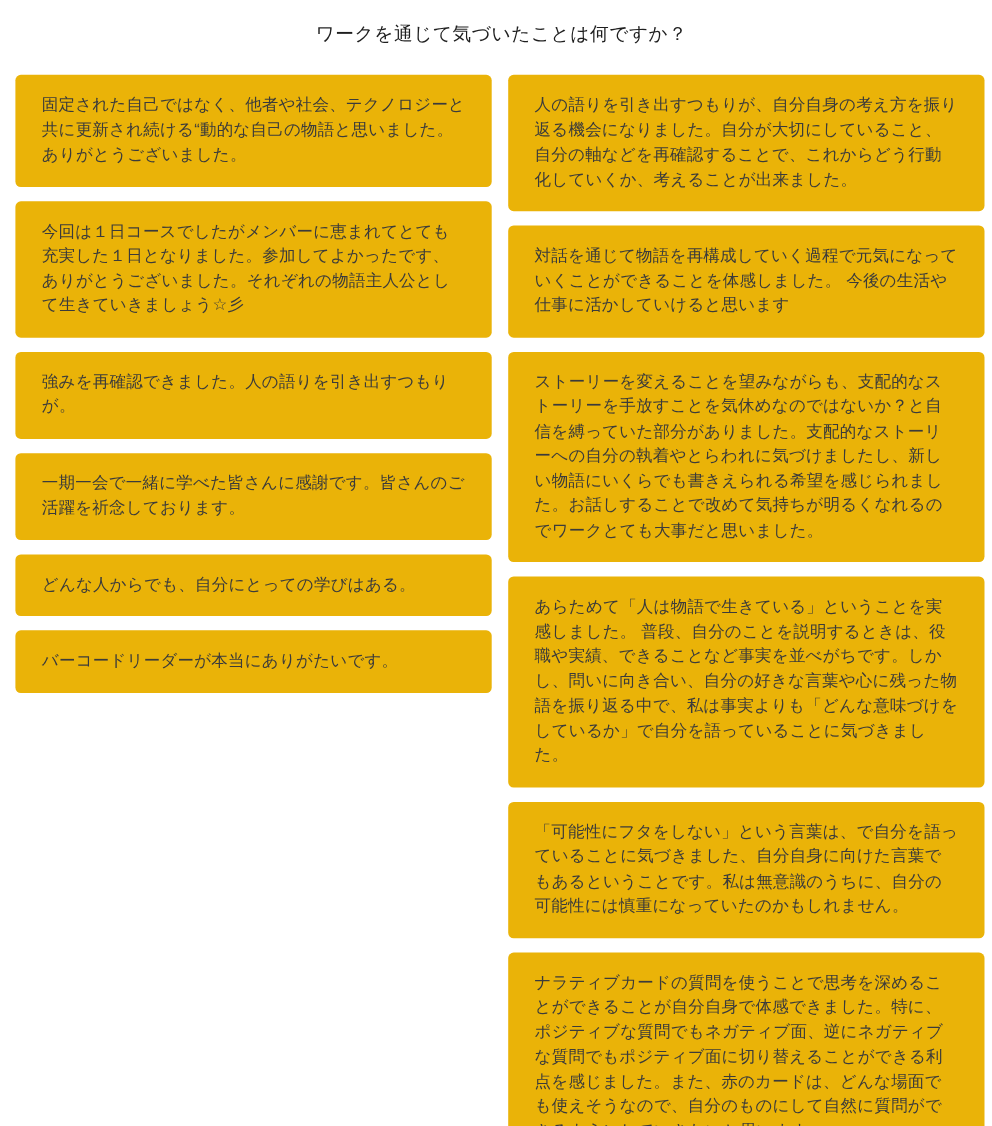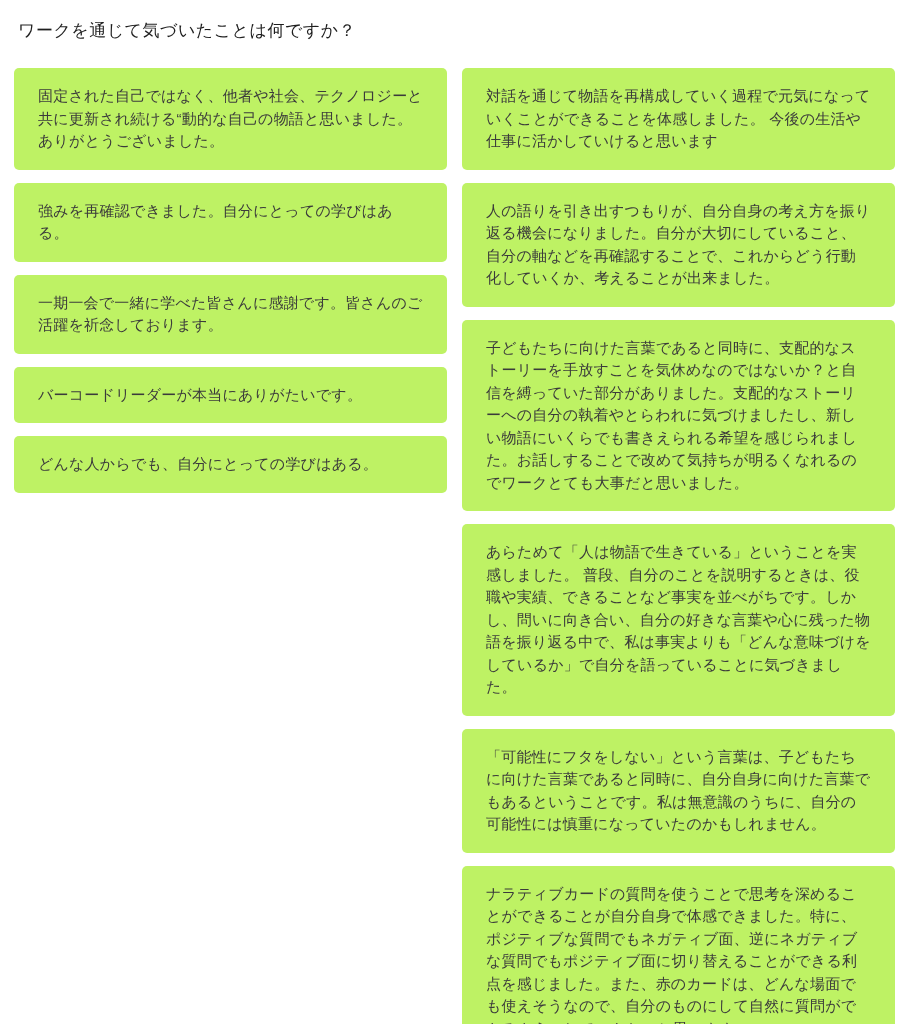--- a/index.html
+++ b/index.html
@@ -21,6 +21,7 @@
     letter-spacing: 0.5px;
     margin: 0 0 26px 4px;
     line-height: 1.3;
+    text-align: center;
   }
   .columns {
     display: flex;

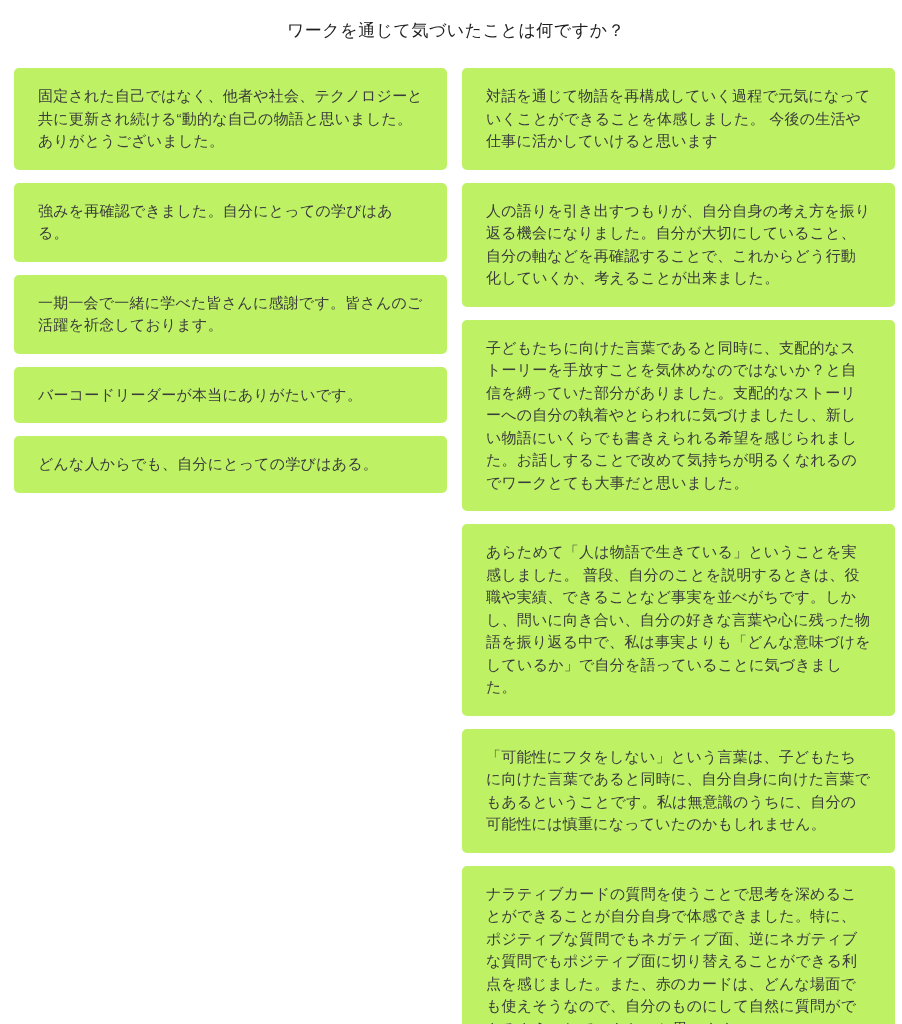--- a/index.html
+++ b/index.html
@@ -36,7 +36,7 @@
     flex: 0 0 433px;
   }
   .card {
-    background: #bef264;
+    background: #eab308;
     border-radius: 5px;
     padding: 17px 24px;
     font-size: 15px;

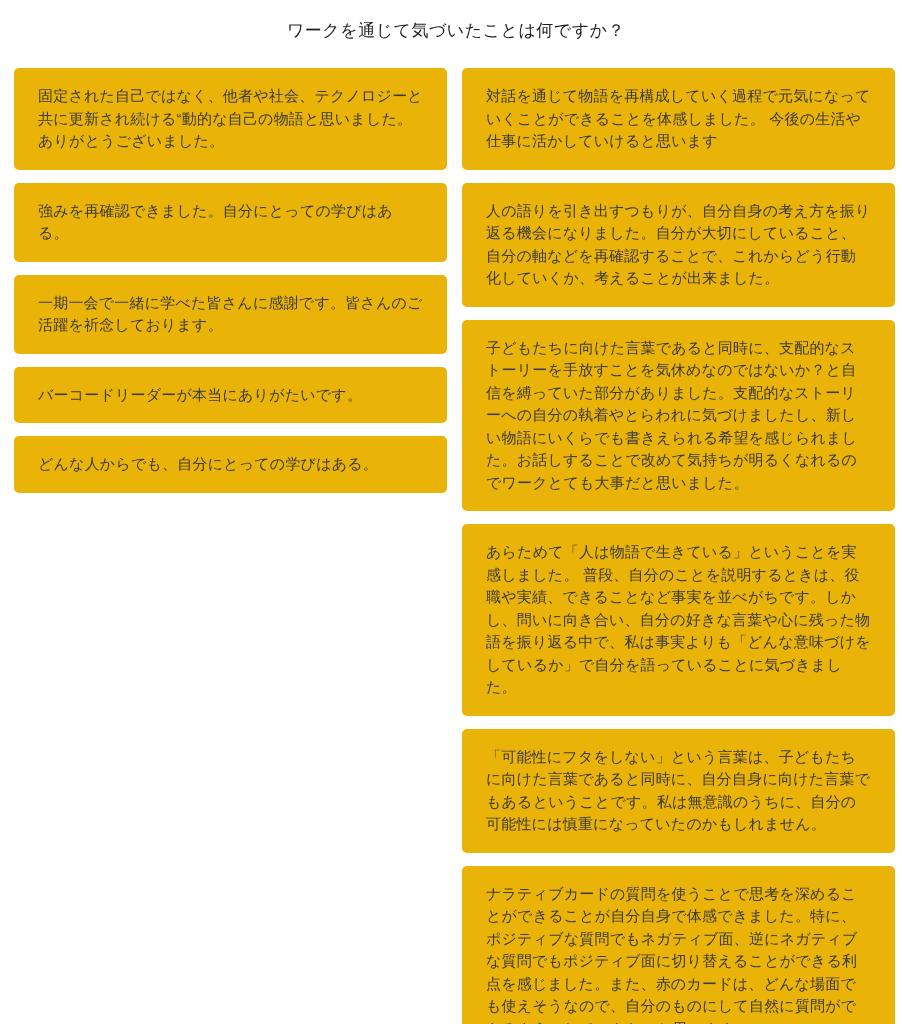--- a/index.html
+++ b/index.html
@@ -56,6 +56,7 @@
   <div class="columns">
     <div class="column">
       <div class="card">固定された自己ではなく、他者や社会、テクノロジーと共に更新され続ける“動的な自己の物語と思いました。ありがとうございました。</div>
+      <div class="card">今回は１日コースでしたがメンバーに恵まれてとても充実した１日となりました。参加してよかったです、ありがとうございました。それぞれの物語主人公として生きていきましょう☆彡</div>
       <div class="card">強みを再確認できました。自分にとっての学びはある。</div>
       <div class="card">一期一会で一緒に学べた皆さんに感謝です。皆さんのご活躍を祈念しております。</div>
       <div class="card">バーコードリーダーが本当にありがたいです。</div>

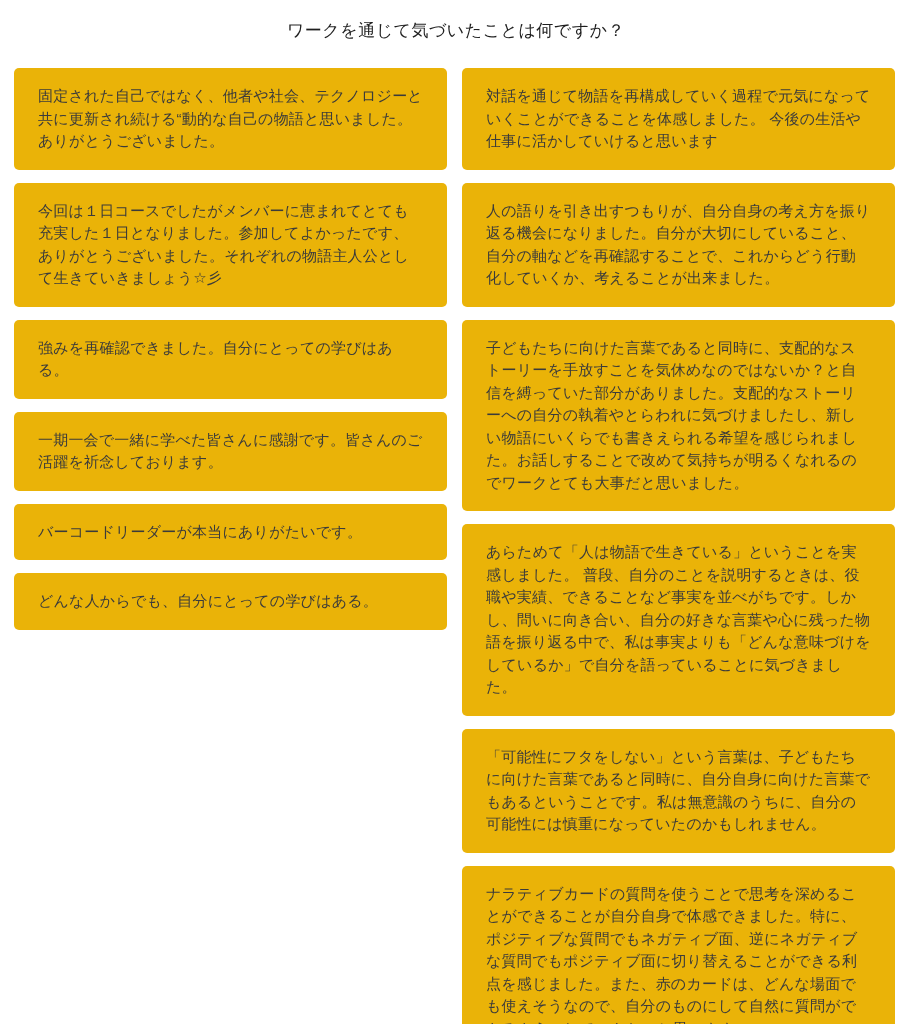--- a/index.html
+++ b/index.html
@@ -64,8 +64,8 @@
     </div>
 
     <div class="column">
+      <div class="card">人の語りを引き出すつもりが、自分自身の考え方を振り返る機会になりました。自分が大切にしていること、自分の軸などを再確認することで、これからどう行動化していくか、考えることが出来ました。</div>
       <div class="card">対話を通じて物語を再構成していく過程で元気になっていくことができることを体感しました。 今後の生活や仕事に活かしていけると思います</div>
-      <div class="card">人の語りを引き出すつもりが、自分自身の考え方を振り返る機会になりました。自分が大切にしていること、自分の軸などを再確認することで、これからどう行動化していくか、考えることが出来ました。</div>
       <div class="card">子どもたちに向けた言葉であると同時に、支配的なストーリーを手放すことを気休めなのではないか？と自信を縛っていた部分がありました。支配的なストーリーへの自分の執着やとらわれに気づけましたし、新しい物語にいくらでも書きえられる希望を感じられました。お話しすることで改めて気持ちが明るくなれるのでワークとても大事だと思いました。</div>
       <div class="card">あらためて「人は物語で生きている」ということを実感しました。 普段、自分のことを説明するときは、役職や実績、できることなど事実を並べがちです。しかし、問いに向き合い、自分の好きな言葉や心に残った物語を振り返る中で、私は事実よりも「どんな意味づけをしているか」で自分を語っていることに気づきました。</div>
       <div class="card">「可能性にフタをしない」という言葉は、子どもたちに向けた言葉であると同時に、自分自身に向けた言葉でもあるということです。私は無意識のうちに、自分の可能性には慎重になっていたのかもしれません。</div>

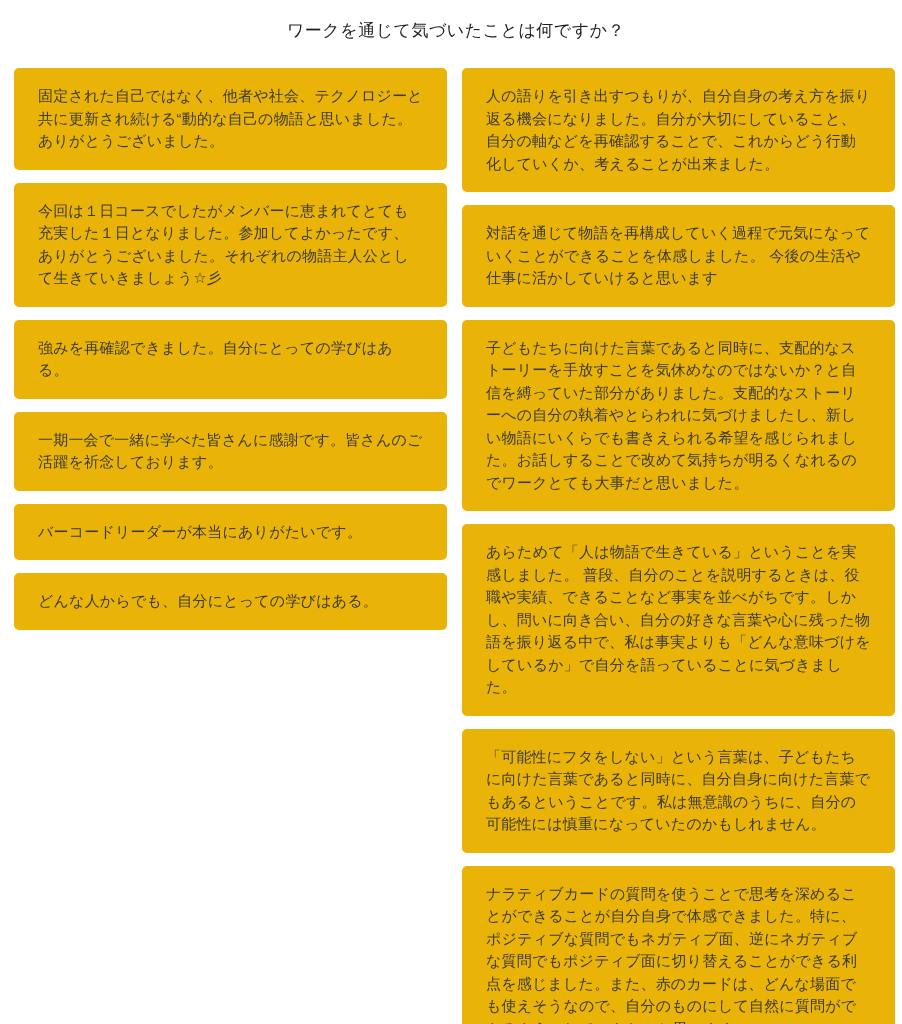--- a/index.html
+++ b/index.html
@@ -57,7 +57,7 @@
     <div class="column">
       <div class="card">固定された自己ではなく、他者や社会、テクノロジーと共に更新され続ける“動的な自己の物語と思いました。ありがとうございました。</div>
       <div class="card">今回は１日コースでしたがメンバーに恵まれてとても充実した１日となりました。参加してよかったです、ありがとうございました。それぞれの物語主人公として生きていきましょう☆彡</div>
-      <div class="card">強みを再確認できました。自分にとっての学びはある。</div>
+      <div class="card">強みを再確認できました。人の語りを引き出すつもりが。</div>
       <div class="card">一期一会で一緒に学べた皆さんに感謝です。皆さんのご活躍を祈念しております。</div>
       <div class="card">バーコードリーダーが本当にありがたいです。</div>
       <div class="card">どんな人からでも、自分にとっての学びはある。</div>

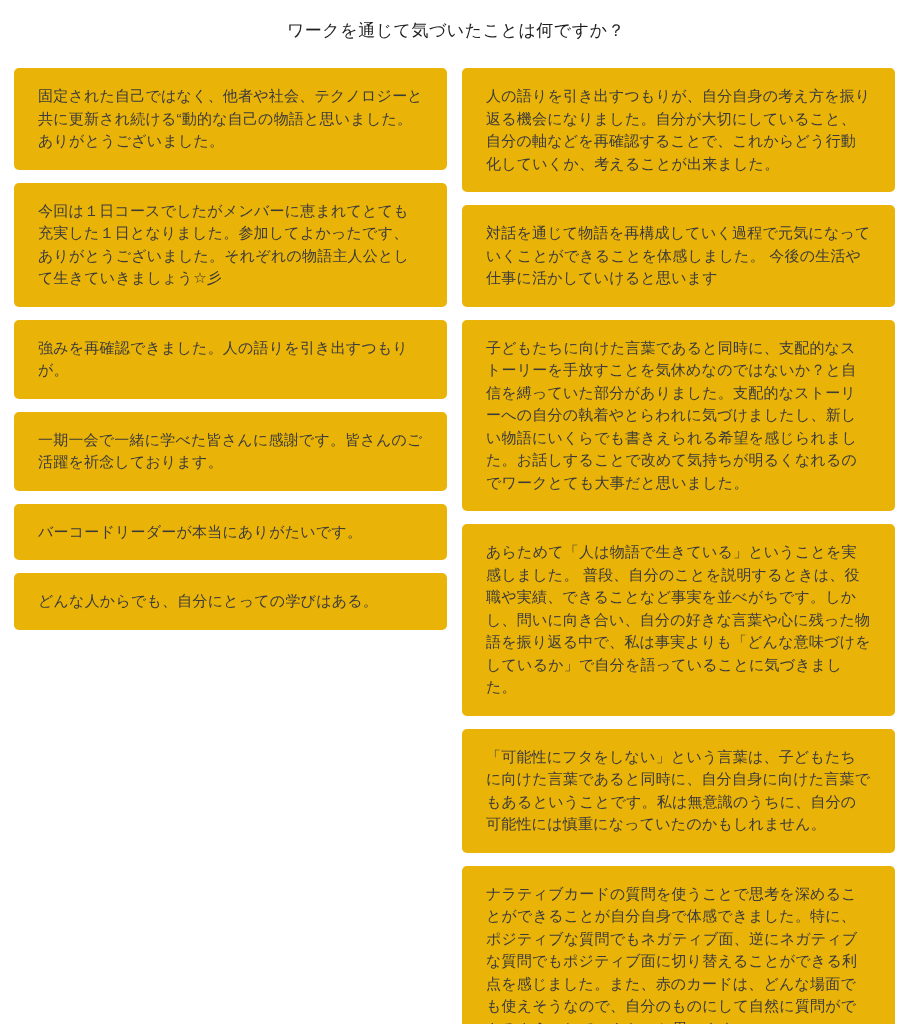--- a/index.html
+++ b/index.html
@@ -66,7 +66,7 @@
     <div class="column">
       <div class="card">人の語りを引き出すつもりが、自分自身の考え方を振り返る機会になりました。自分が大切にしていること、自分の軸などを再確認することで、これからどう行動化していくか、考えることが出来ました。</div>
       <div class="card">対話を通じて物語を再構成していく過程で元気になっていくことができることを体感しました。 今後の生活や仕事に活かしていけると思います</div>
-      <div class="card">子どもたちに向けた言葉であると同時に、支配的なストーリーを手放すことを気休めなのではないか？と自信を縛っていた部分がありました。支配的なストーリーへの自分の執着やとらわれに気づけましたし、新しい物語にいくらでも書きえられる希望を感じられました。お話しすることで改めて気持ちが明るくなれるのでワークとても大事だと思いました。</div>
+      <div class="card">ストーリーを変えることを望みながらも、支配的なストーリーを手放すことを気休めなのではないか？と自信を縛っていた部分がありました。支配的なストーリーへの自分の執着やとらわれに気づけましたし、新しい物語にいくらでも書きえられる希望を感じられました。お話しすることで改めて気持ちが明るくなれるのでワークとても大事だと思いました。</div>
       <div class="card">あらためて「人は物語で生きている」ということを実感しました。 普段、自分のことを説明するときは、役職や実績、できることなど事実を並べがちです。しかし、問いに向き合い、自分の好きな言葉や心に残った物語を振り返る中で、私は事実よりも「どんな意味づけをしているか」で自分を語っていることに気づきました。</div>
       <div class="card">「可能性にフタをしない」という言葉は、子どもたちに向けた言葉であると同時に、自分自身に向けた言葉でもあるということです。私は無意識のうちに、自分の可能性には慎重になっていたのかもしれません。</div>
       <div class="card">ナラティブカードの質問を使うことで思考を深めることができることが自分自身で体感できました。特に、ポジティブな質問でもネガティブ面、逆にネガティブな質問でもポジティブ面に切り替えることができる利点を感じました。また、赤のカードは、どんな場面でも使えそうなので、自分のものにして自然に質問ができるようにしていきたいと思います。</div>

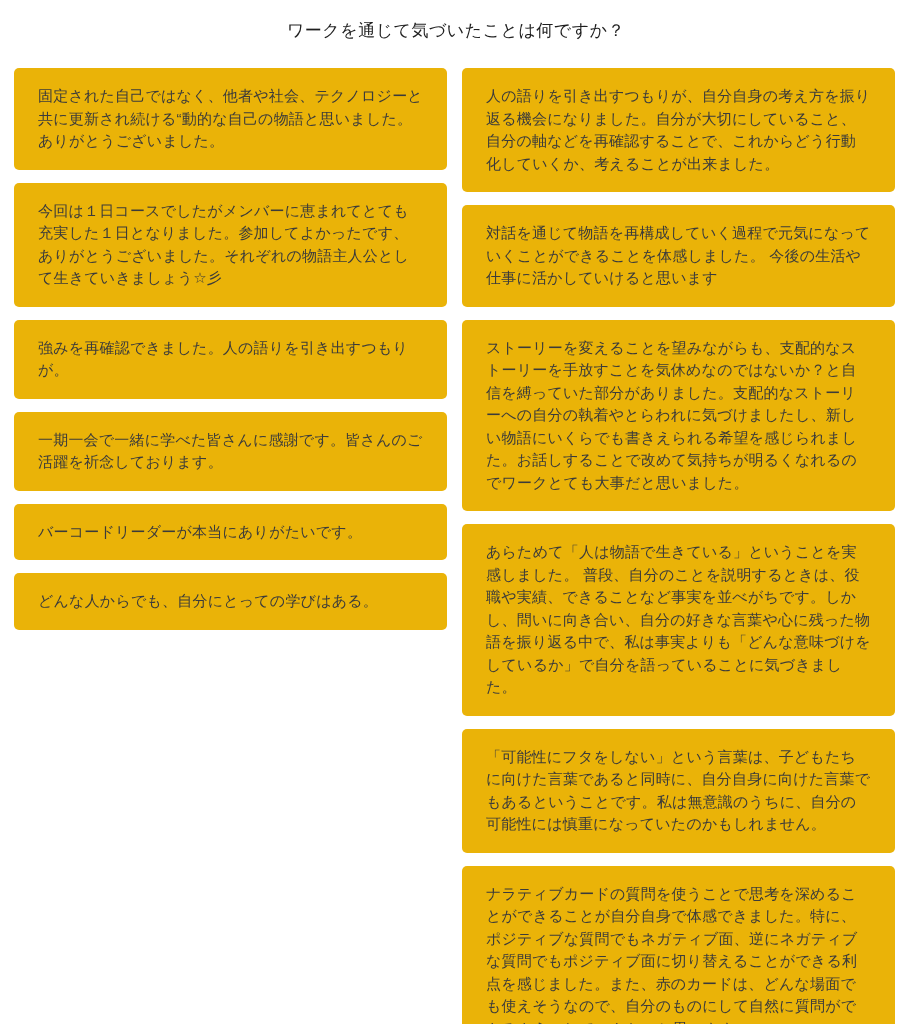--- a/index.html
+++ b/index.html
@@ -59,8 +59,8 @@
       <div class="card">今回は１日コースでしたがメンバーに恵まれてとても充実した１日となりました。参加してよかったです、ありがとうございました。それぞれの物語主人公として生きていきましょう☆彡</div>
       <div class="card">強みを再確認できました。人の語りを引き出すつもりが。</div>
       <div class="card">一期一会で一緒に学べた皆さんに感謝です。皆さんのご活躍を祈念しております。</div>
+      <div class="card">どんな人からでも、自分にとっての学びはある。</div>
       <div class="card">バーコードリーダーが本当にありがたいです。</div>
-      <div class="card">どんな人からでも、自分にとっての学びはある。</div>
     </div>
 
     <div class="column">

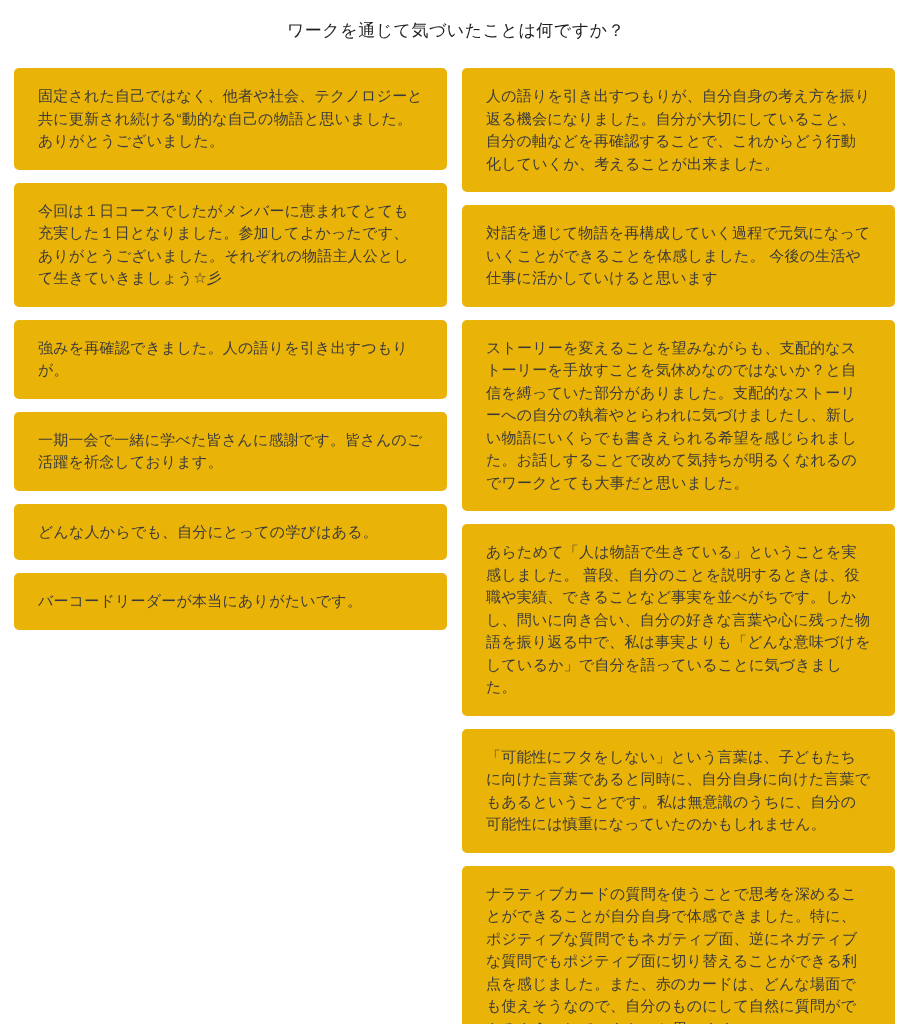--- a/index.html
+++ b/index.html
@@ -68,7 +68,7 @@
       <div class="card">対話を通じて物語を再構成していく過程で元気になっていくことができることを体感しました。 今後の生活や仕事に活かしていけると思います</div>
       <div class="card">ストーリーを変えることを望みながらも、支配的なストーリーを手放すことを気休めなのではないか？と自信を縛っていた部分がありました。支配的なストーリーへの自分の執着やとらわれに気づけましたし、新しい物語にいくらでも書きえられる希望を感じられました。お話しすることで改めて気持ちが明るくなれるのでワークとても大事だと思いました。</div>
       <div class="card">あらためて「人は物語で生きている」ということを実感しました。 普段、自分のことを説明するときは、役職や実績、できることなど事実を並べがちです。しかし、問いに向き合い、自分の好きな言葉や心に残った物語を振り返る中で、私は事実よりも「どんな意味づけをしているか」で自分を語っていることに気づきました。</div>
-      <div class="card">「可能性にフタをしない」という言葉は、子どもたちに向けた言葉であると同時に、自分自身に向けた言葉でもあるということです。私は無意識のうちに、自分の可能性には慎重になっていたのかもしれません。</div>
+      <div class="card">「可能性にフタをしない」という言葉は、で自分を語っていることに気づきました、自分自身に向けた言葉でもあるということです。私は無意識のうちに、自分の可能性には慎重になっていたのかもしれません。</div>
       <div class="card">ナラティブカードの質問を使うことで思考を深めることができることが自分自身で体感できました。特に、ポジティブな質問でもネガティブ面、逆にネガティブな質問でもポジティブ面に切り替えることができる利点を感じました。また、赤のカードは、どんな場面でも使えそうなので、自分のものにして自然に質問ができるようにしていきたいと思います。</div>
     </div>
   </div>

